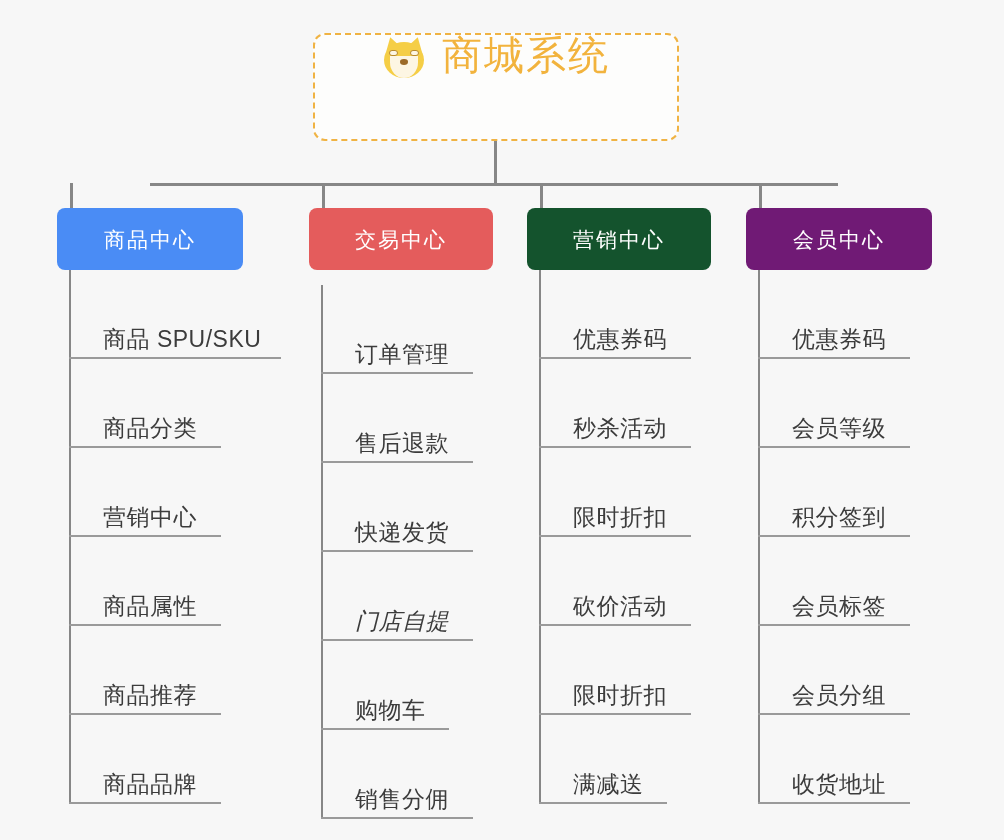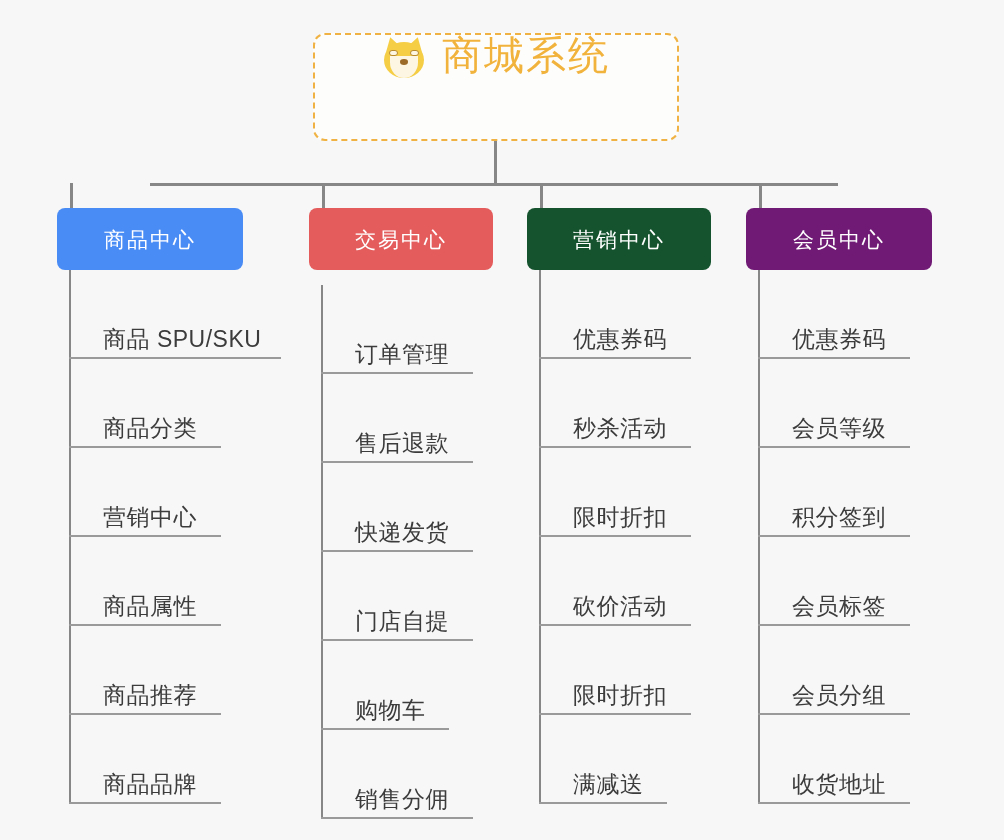--- a/index.html
+++ b/index.html
@@ -246,7 +246,7 @@
           <div class="leaf" style="width: 152px;">
             <span class="leaf-label">快递发货</span>
           </div>
-          <div class="leaf" style="width: 152px;">
+          <div class="leaf" style="width: 152px; font-style: italic;">
             <span class="leaf-label">门店自提</span>
           </div>
           <div class="leaf" style="width: 128px;">

